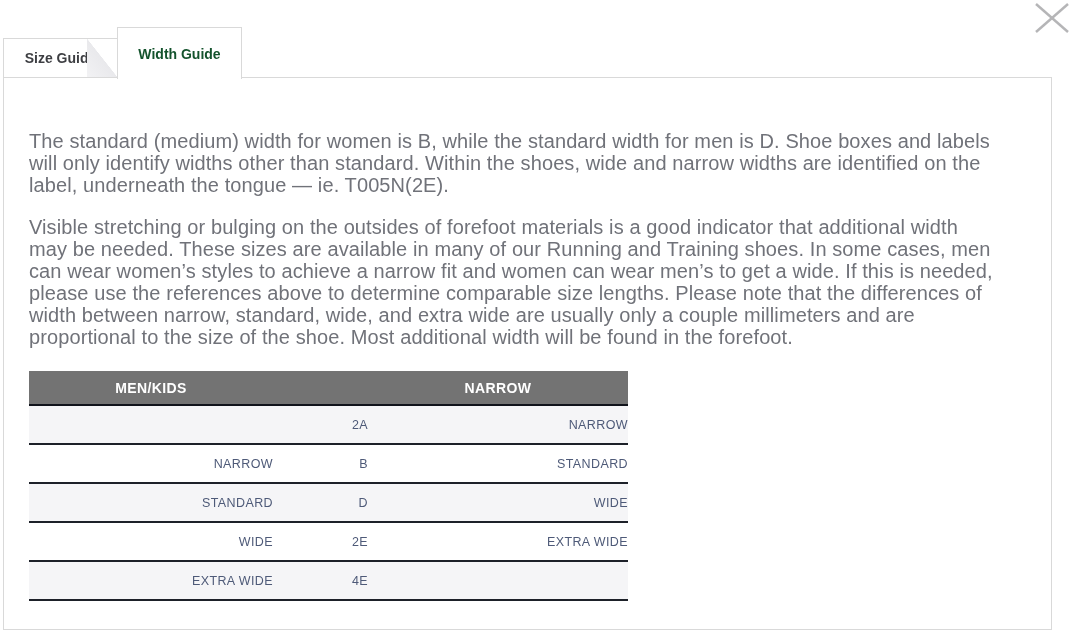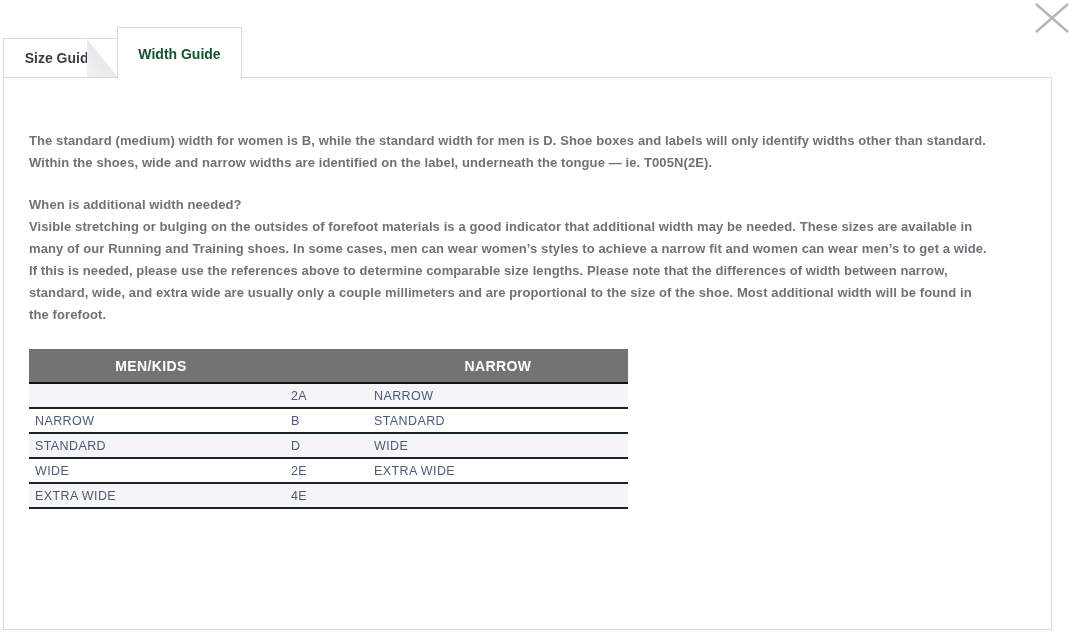--- a/index.html
+++ b/index.html
@@ -67,9 +67,9 @@
     padding: 52px 58px 0 25px;
   }
   .para {
-    font-size: 13px;
+    font-size: 20px;
     line-height: 22px;
-    font-weight: 700;
+    font-weight: 400;
     color: #707279;
     letter-spacing: 0.1px;
     max-width: 990px;

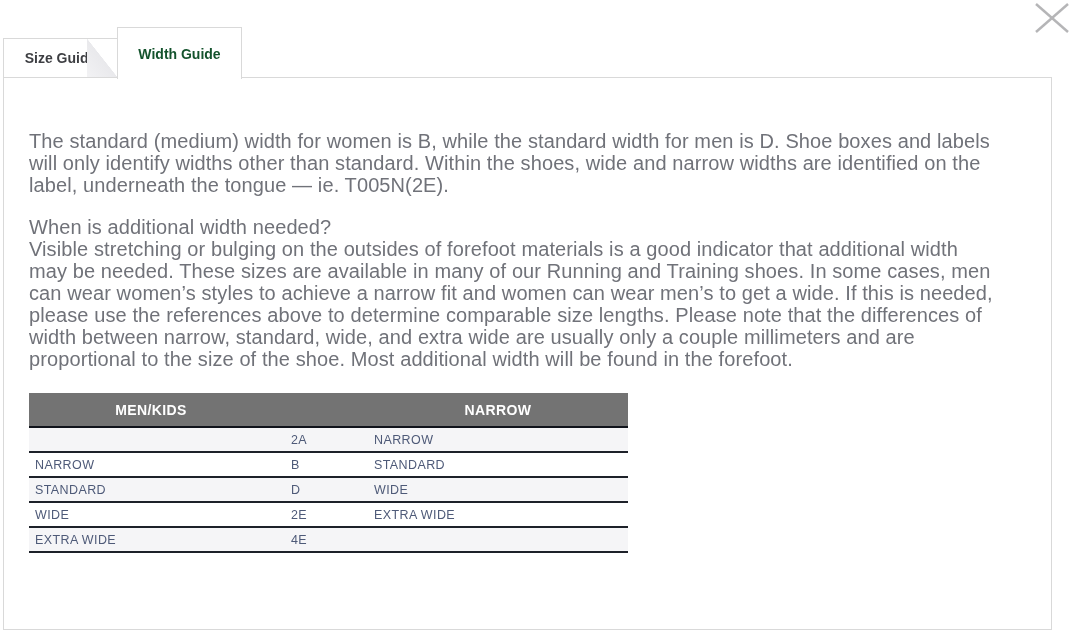--- a/index.html
+++ b/index.html
@@ -133,7 +133,6 @@
     <p class="para">The standard (medium) width for women is B, while the standard width for men is D. Shoe boxes and labels will only identify widths other than standard. Within the shoes, wide and narrow widths are identified on the label, underneath the tongue — ie. T005N(2E).</p>
 
     <div class="para para-block2">
-      <div>When is additional width needed?</div>
       <div>Visible stretching or bulging on the outsides of forefoot materials is a good indicator that additional width may be needed. These sizes are available in many of our Running and Training shoes. In some cases, men can wear women’s styles to achieve a narrow fit and women can wear men’s to get a wide. If this is needed, please use the references above to determine comparable size lengths. Please note that the differences of width between narrow, standard, wide, and extra wide are usually only a couple millimeters and are proportional to the size of the shoe. Most additional width will be found in the forefoot.</div>
     </div>
 

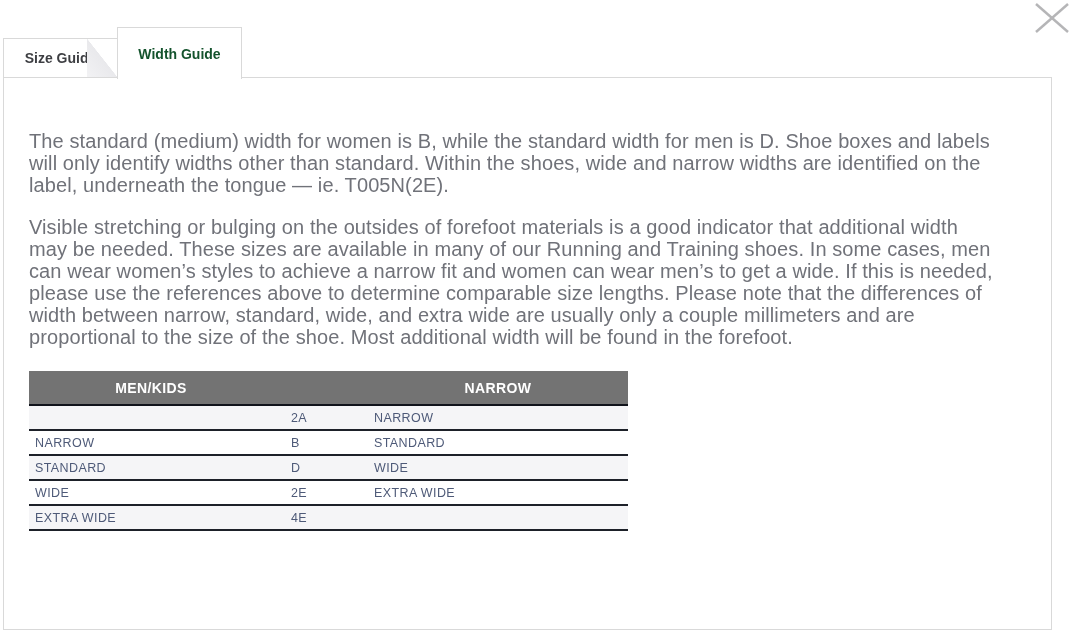--- a/index.html
+++ b/index.html
@@ -100,11 +100,12 @@
   .width-table tbody tr:nth-child(odd)  { background: #f5f5f7; }
   .width-table tbody tr:nth-child(even) { background: #ffffff; }
   .width-table td {
-    height: 25px;
+    height: 39px;
     font-size: 12.5px;
     color: #4e5a78;
     letter-spacing: 0.4px;
     vertical-align: middle;
+    text-align: right;
   }
   .width-table td.c1 { padding-left: 6px; }
   .width-table td.c2 { padding-left: 18px; }

